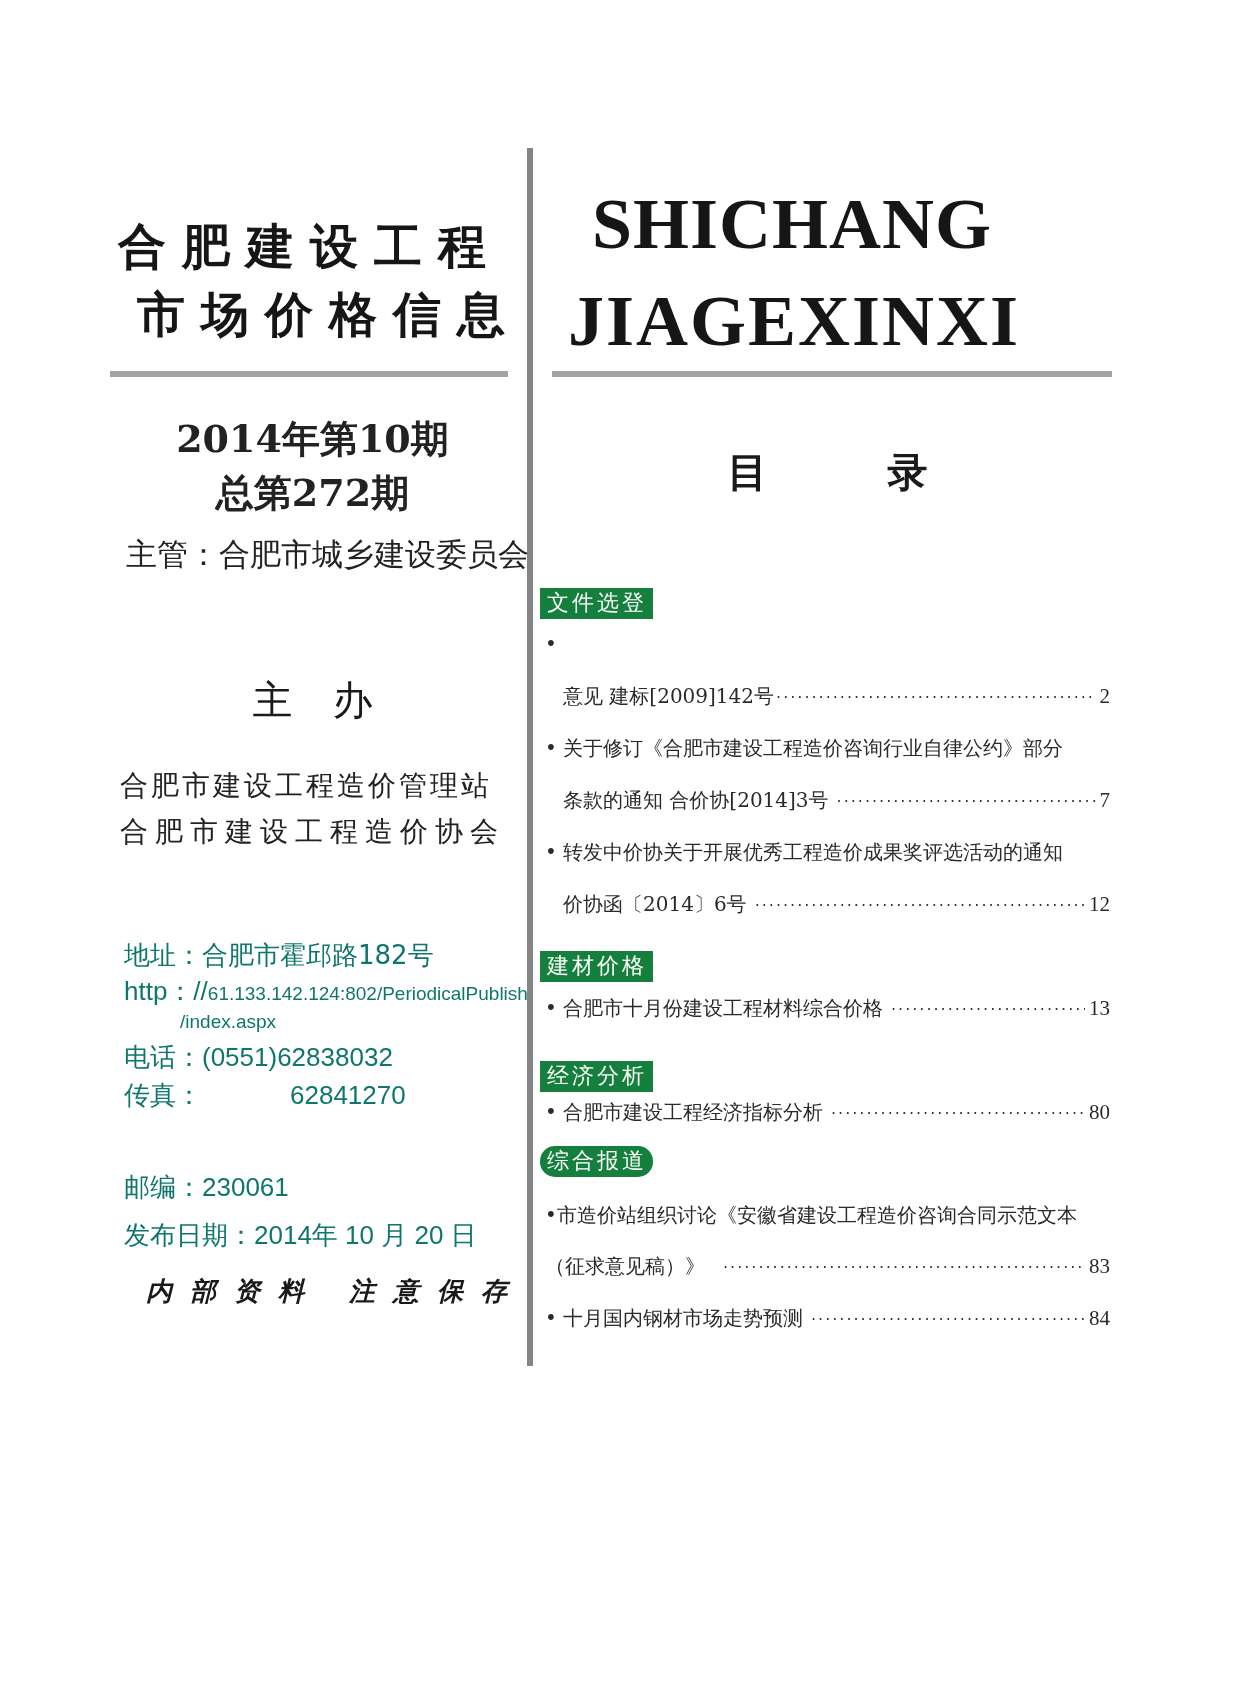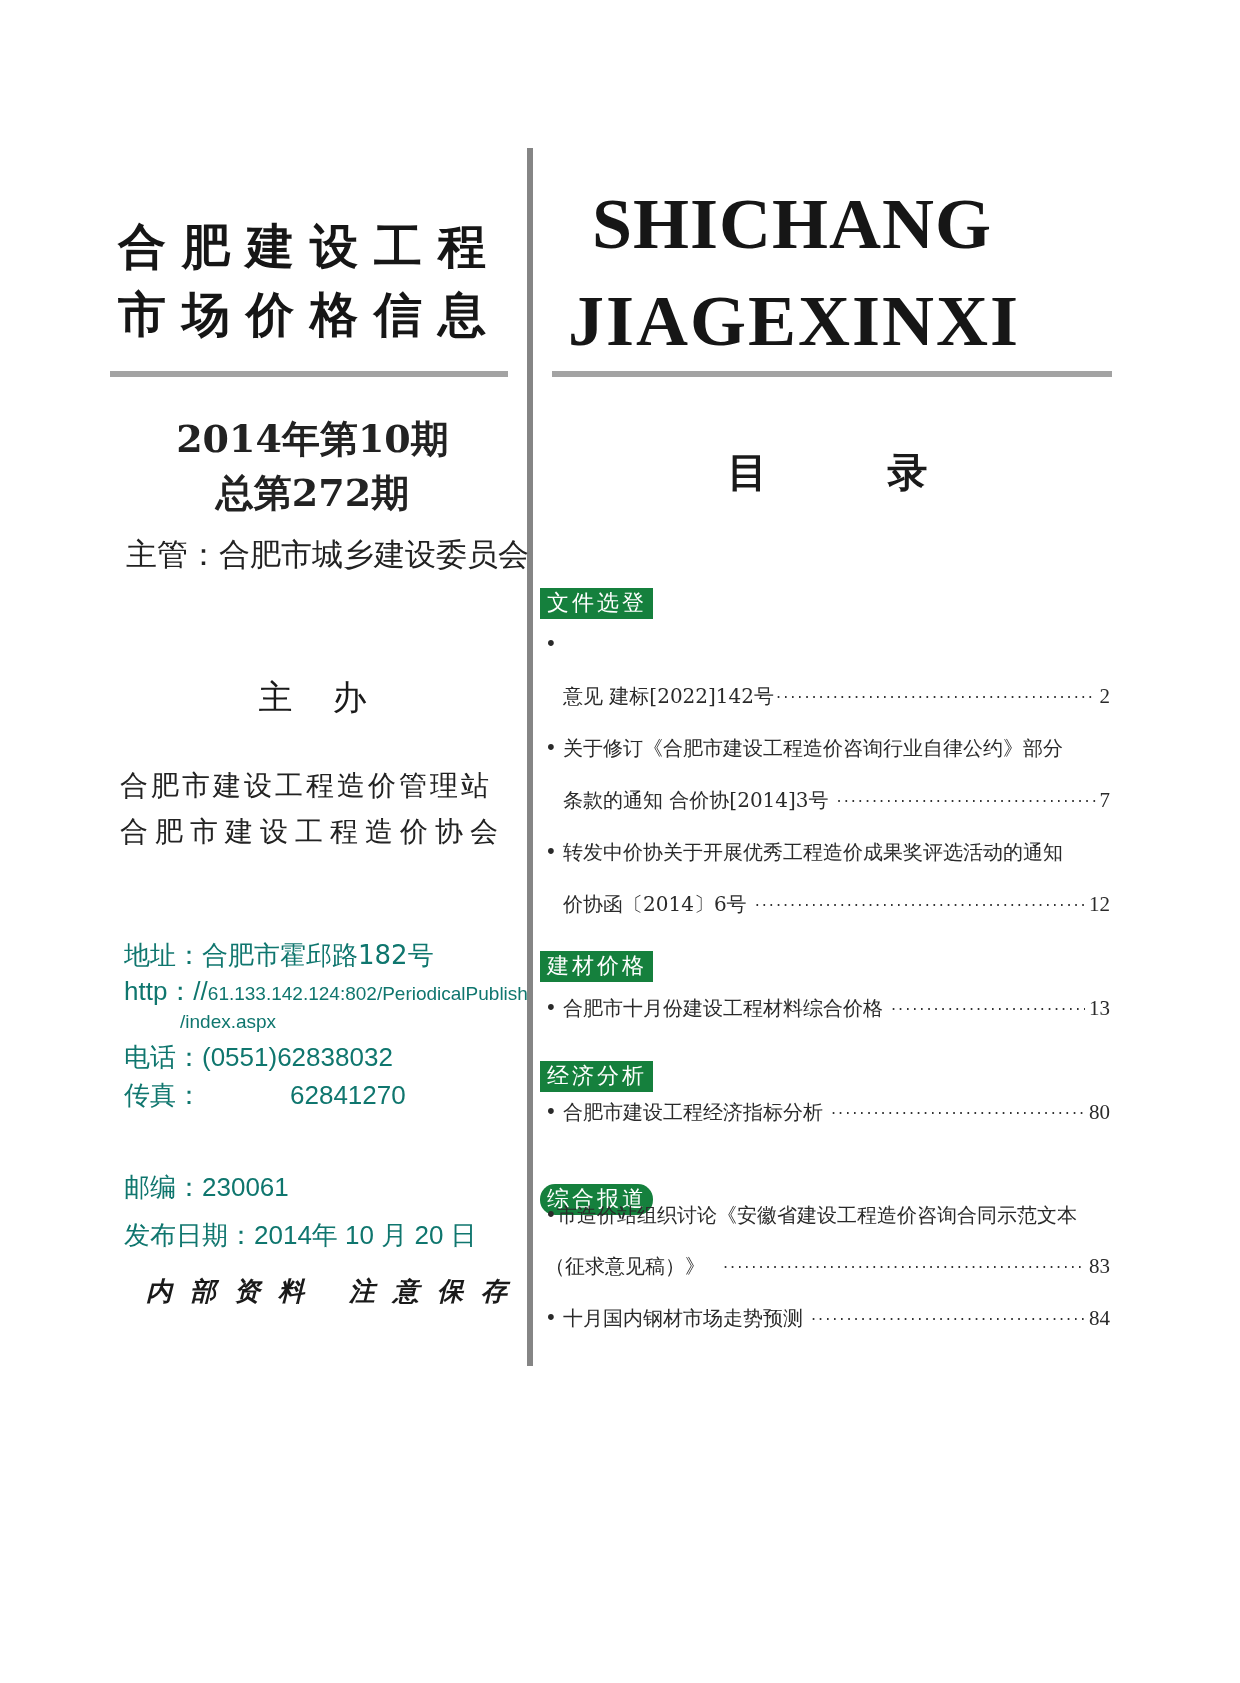--- a/index.html
+++ b/index.html
@@ -51,7 +51,7 @@
 <div class="abs vbar" style="left:527px; top:148px; height:1218px;"></div>
 
 <div class="abs cn-title" style="top:222px;">合肥建设工程</div>
-<div class="abs cn-title" style="top:290px;">市场价格信息</div>
+<div class="abs cn-title" style="top:290px;margin-left:19px;">市场价格信息</div>
 <div class="abs hbar" style="left:110px; top:371px; width:398px;"></div>
 
 <div class="abs issue" style="top:420px;">2014年第10期</div>

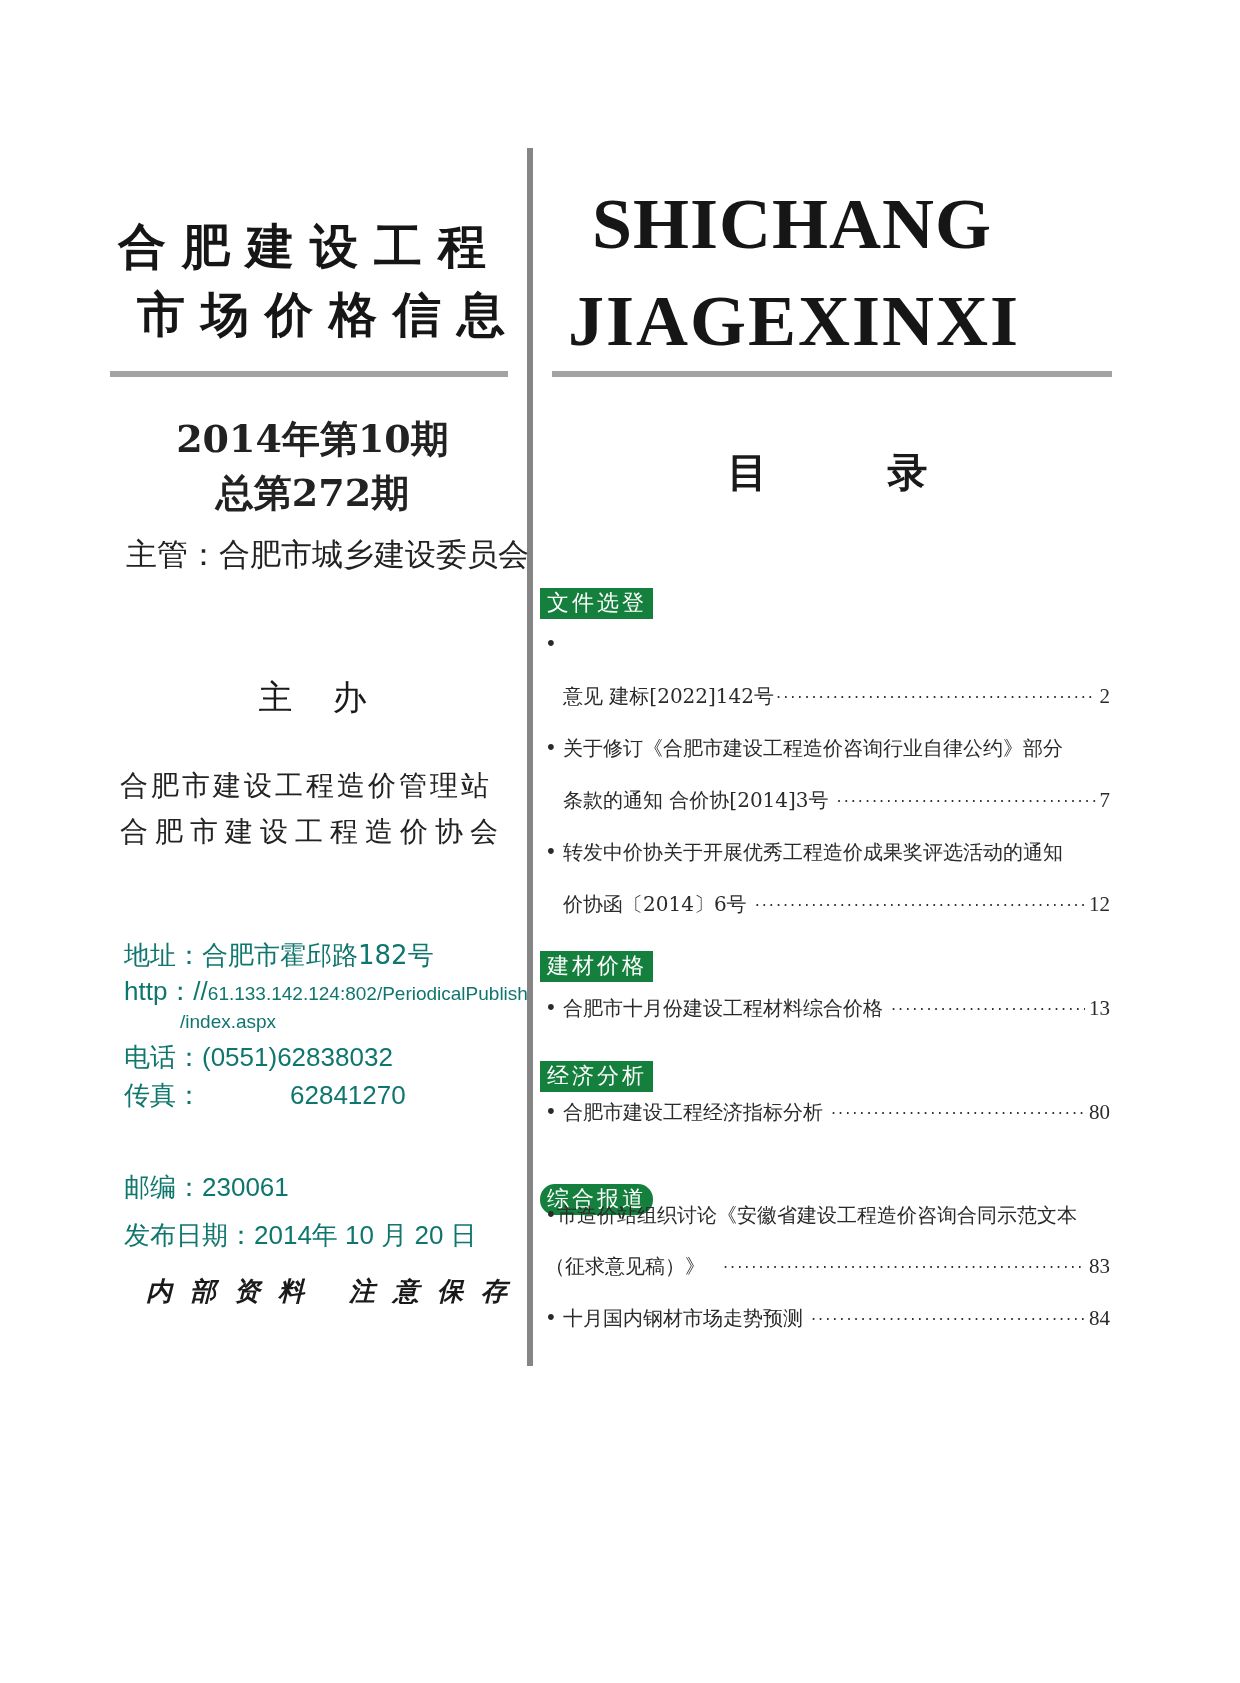--- a/index.html
+++ b/index.html
@@ -20,7 +20,7 @@
     font-weight: bold; font-size: 38px; line-height: 1; color: #222;
   }
   .supervisor { left: 126px; width: 400px; font-size: 31px; line-height: 1; color: #222; white-space: nowrap; }
-  .organizer-title { left: 110px; width: 405px; text-align: center; font-size: 34px; line-height: 1; letter-spacing: 40px; padding-left: 40px; box-sizing: border-box; color: #1a1a1a; }
+  .organizer-title { left: 110px; width: 405px; text-align: center; font-size: 40px; line-height: 1; letter-spacing: 40px; padding-left: 40px; box-sizing: border-box; color: #1a1a1a; }
   .org { left: 120px; width: 400px; font-size: 28px; line-height: 1; white-space: nowrap; color: #222; }
   .info { left: 124px; font-family: "Liberation Sans", sans-serif; font-size: 26px; line-height: 1; white-space: nowrap; color: #0f766e; }
   .info .lbl { font-family: "DejaVu Sans", sans-serif; }

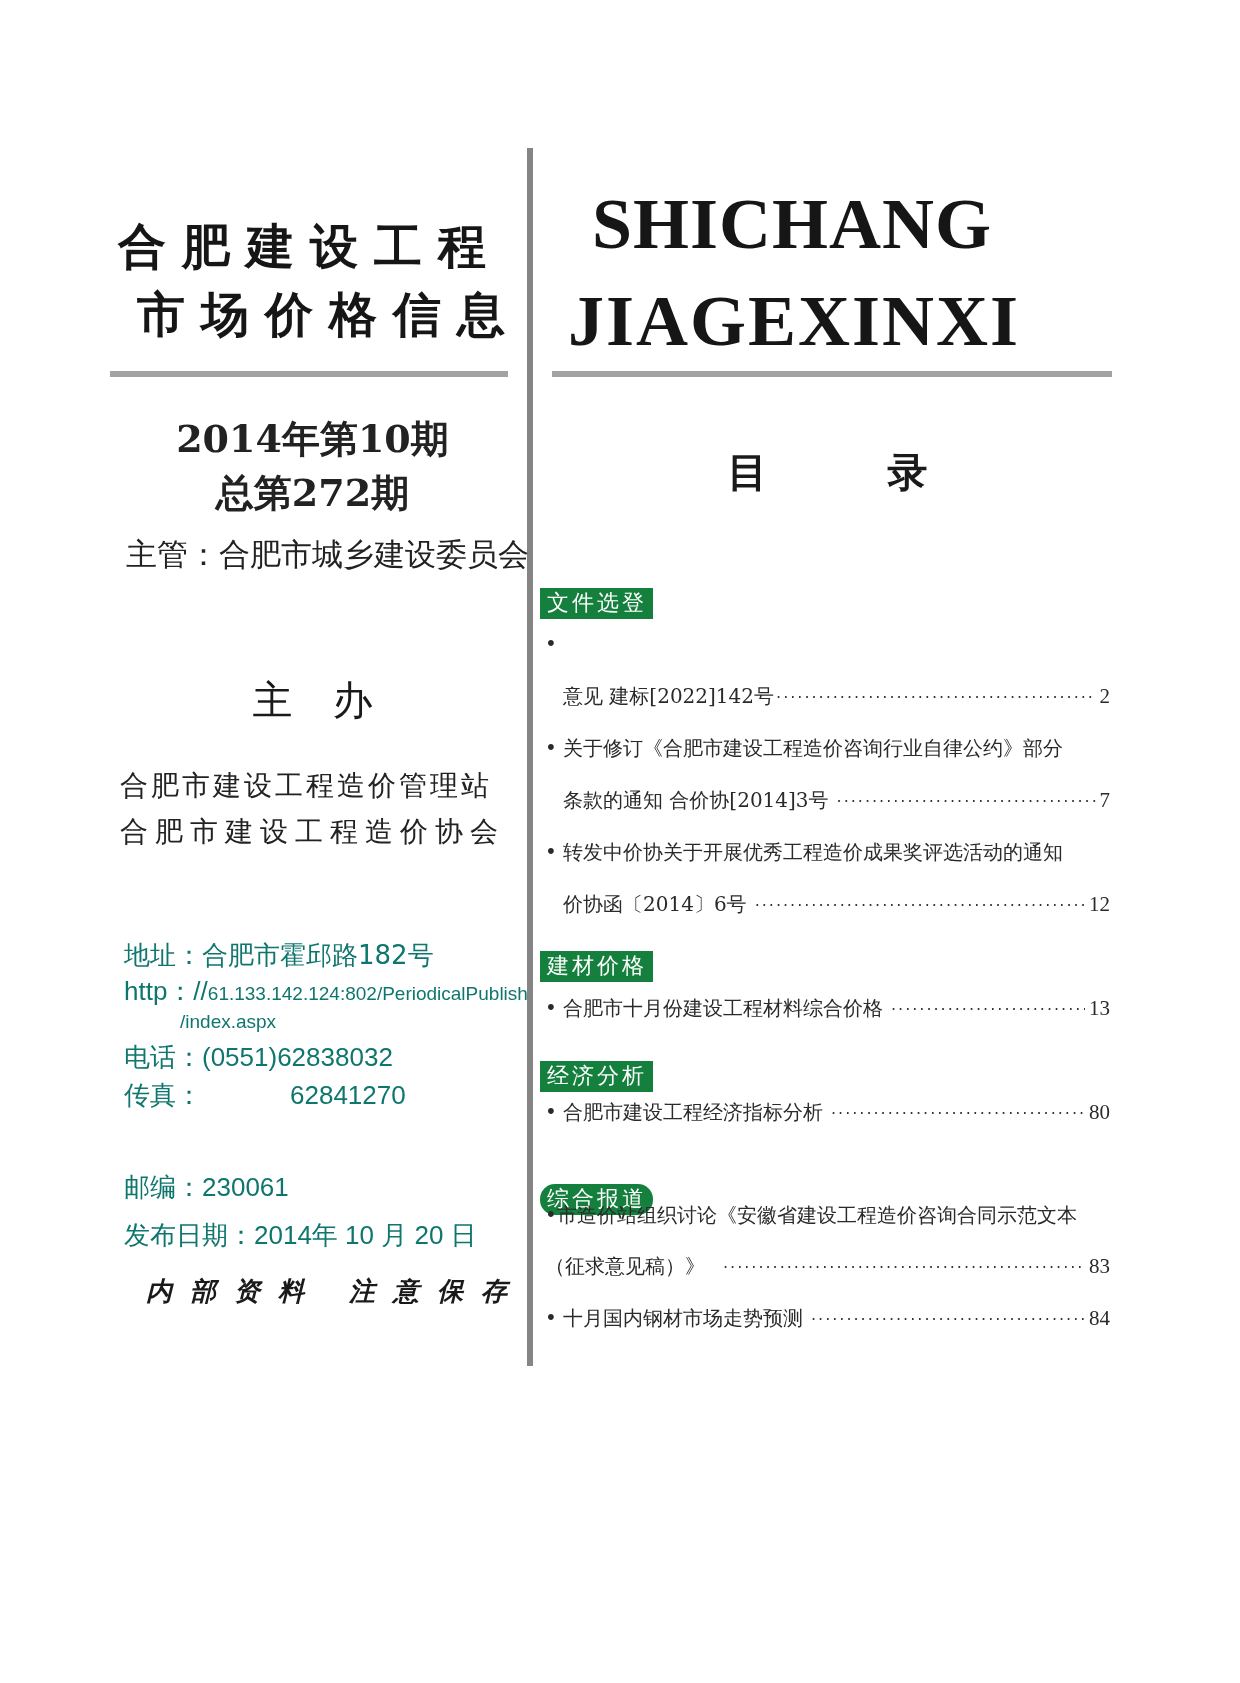--- a/index.html
+++ b/index.html
@@ -95,7 +95,7 @@
 </div>
 <div class="abs toc-line" style="top:686px;">
   <span class="indent"></span>
-    <span>意见  建标[2022]142号</span>
+    <span>意见  建标[2009]142号</span>
     <span class="leader" style="margin-left:2px;">··········································································</span>
     <span class="page">2</span>
 </div>

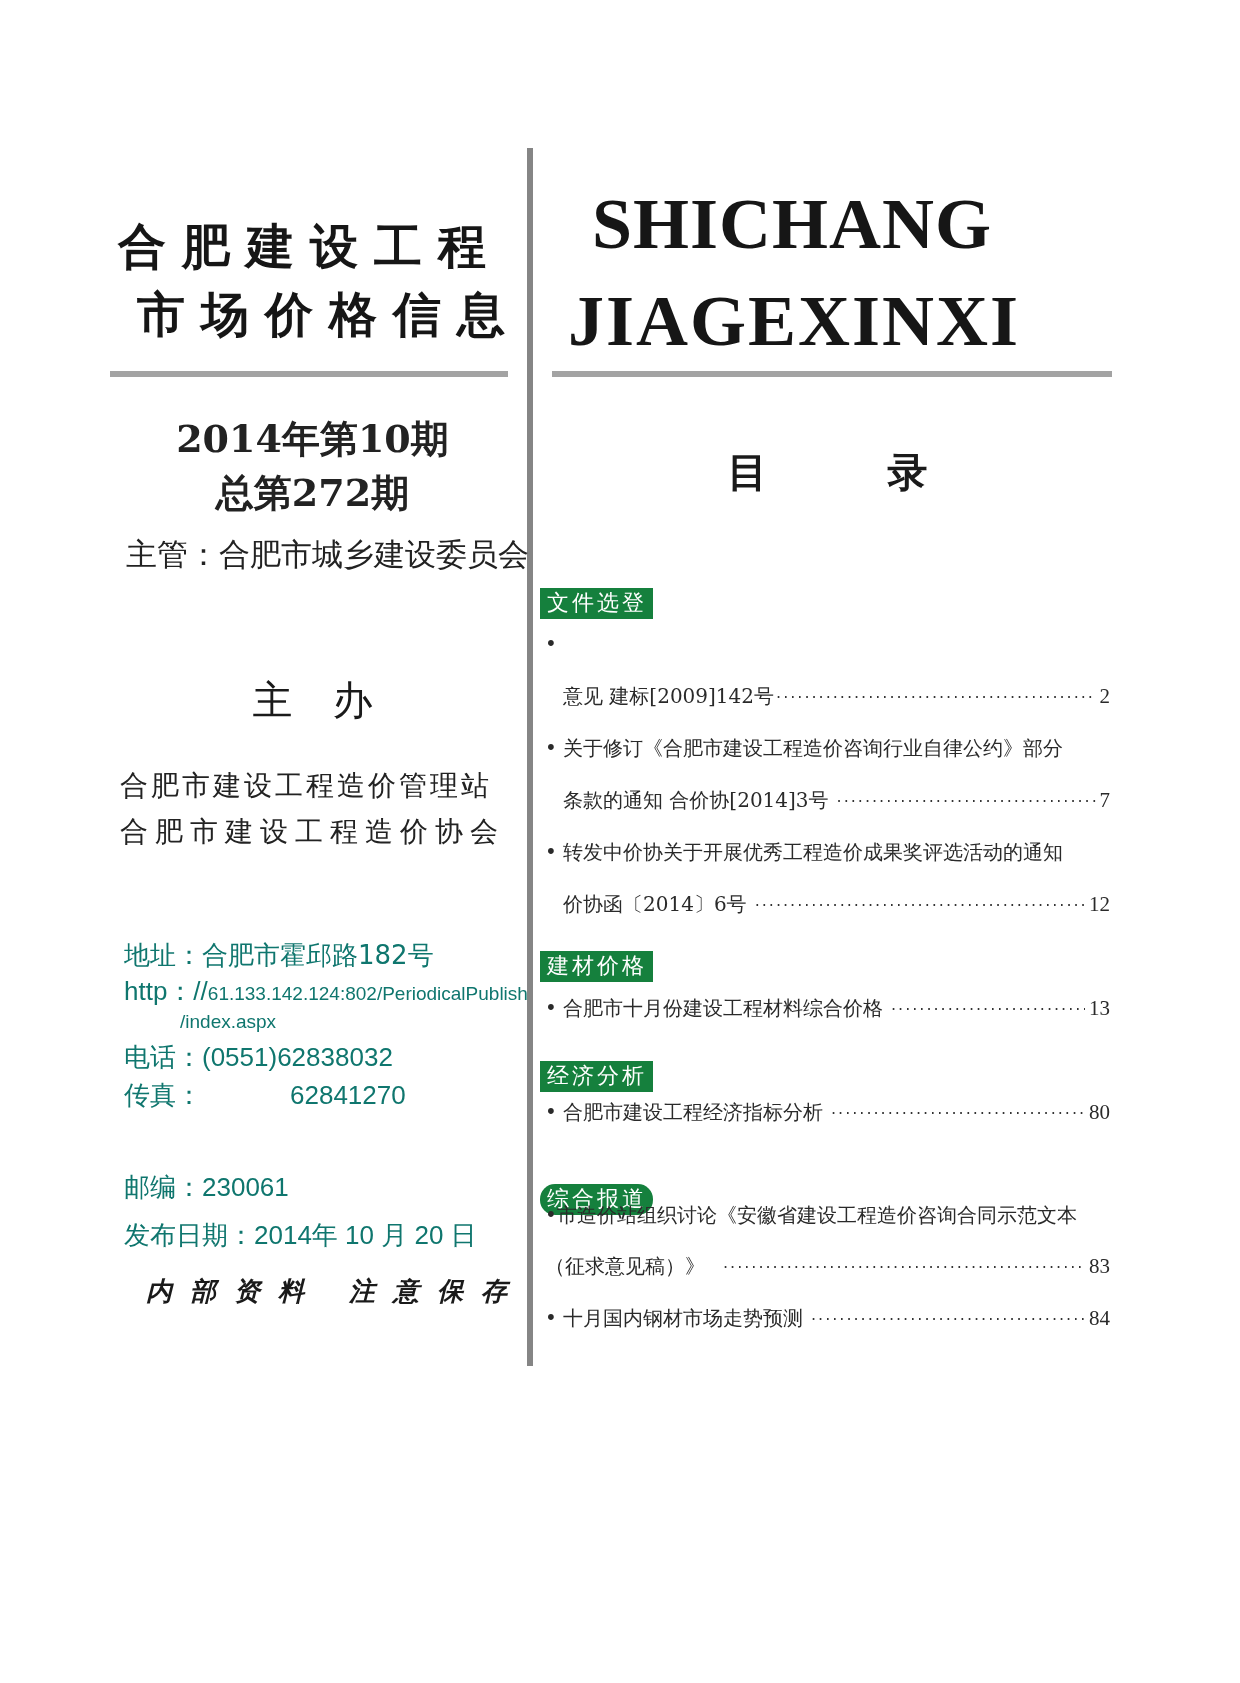--- a/index.html
+++ b/index.html
@@ -136,7 +136,7 @@
     <span class="page">80</span>
 </div>
 
-<div class="abs sec-tag" style="top:1184px;border-radius:15px;">综合报道</div>
+<div class="abs sec-tag" style="top:1146px;border-radius:15px;">综合报道</div>
 <div class="abs toc-line" style="top:1205px;">
   <span class="bullet" style="width:12px;">•</span>
     <span>市造价站组织讨论《安徽省建设工程造价咨询合同示范文本</span>

